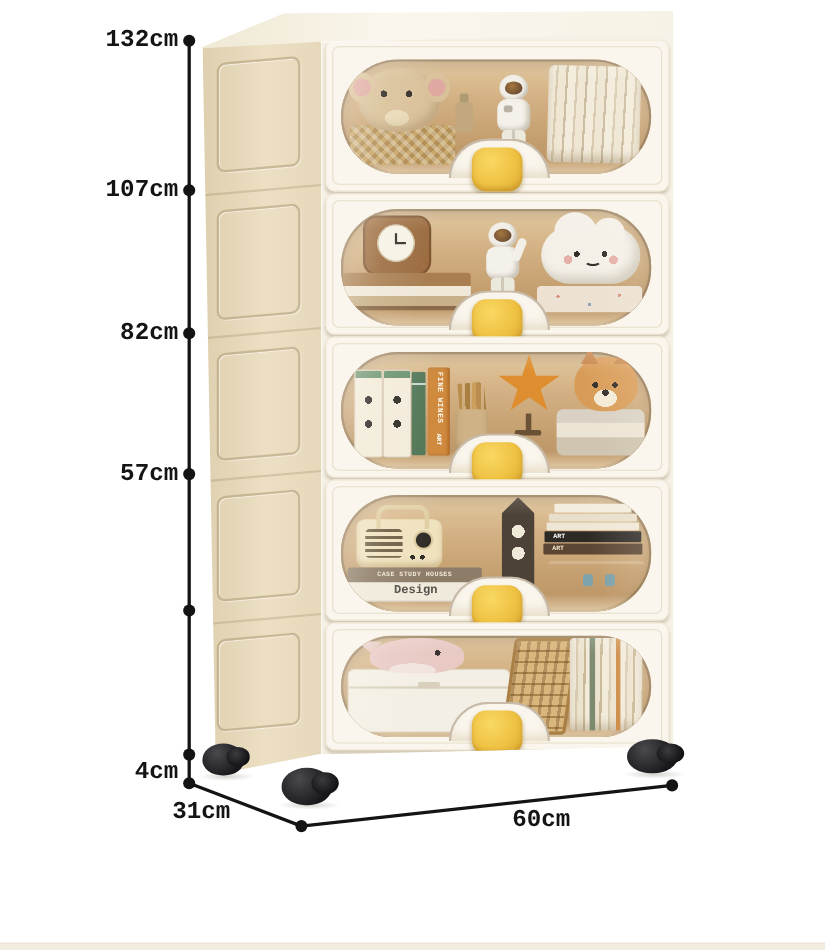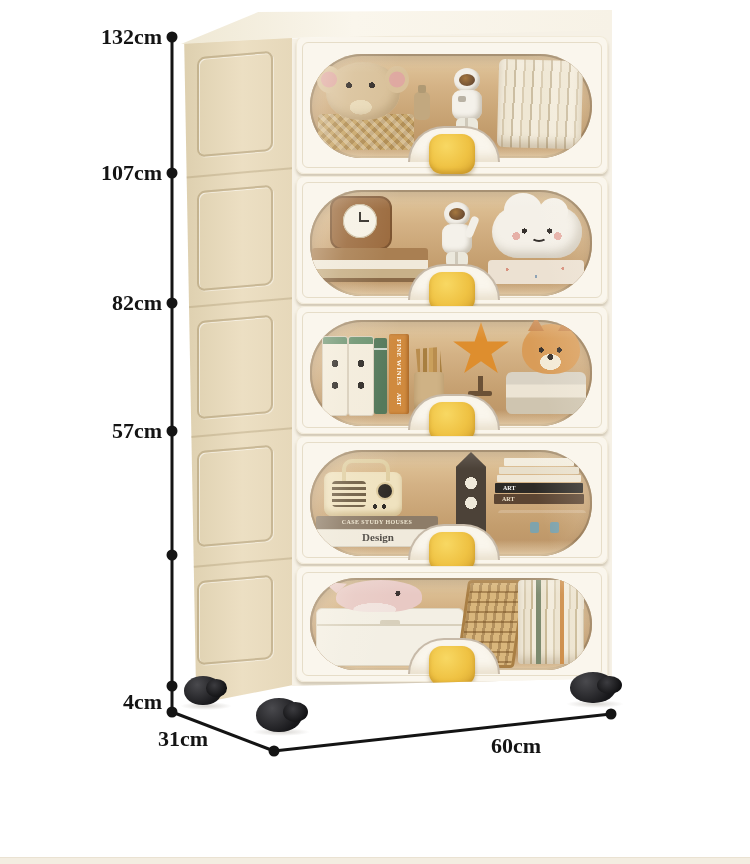--- a/index.html
+++ b/index.html
@@ -4,7 +4,7 @@
 <style>
   html,body{margin:0;padding:0;background:#ffffff;}
   #canvas{position:relative;width:750px;height:864px;background:#ffffff;overflow:hidden;
-          font-family:Liberation Serif, serif;}
+          font-family:Liberation Mono, monospace;}
   .abs{position:absolute;}
 
   

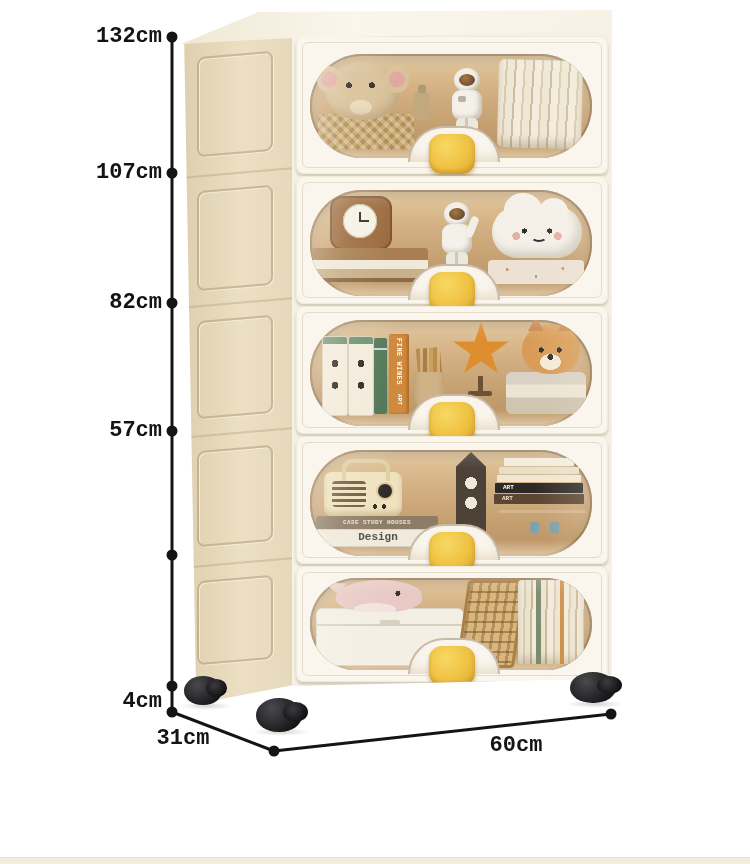--- a/index.html
+++ b/index.html
@@ -364,7 +364,7 @@
   <div class="dimlabel ralign" style="left:90px;top:420px;">57cm</div>
   <div class="dimlabel ralign" style="left:90px;top:691px;">4cm</div>
   <div class="dimlabel calign" style="left:147px;top:728px;">31cm</div>
-  <div class="dimlabel calign" style="left:480px;top:735px;">60cm</div>
+  <div class="dimlabel calign" style="left:456px;top:735px;">60cm</div>
 
   <div class="abs bottomstrip"></div>
 </div>

